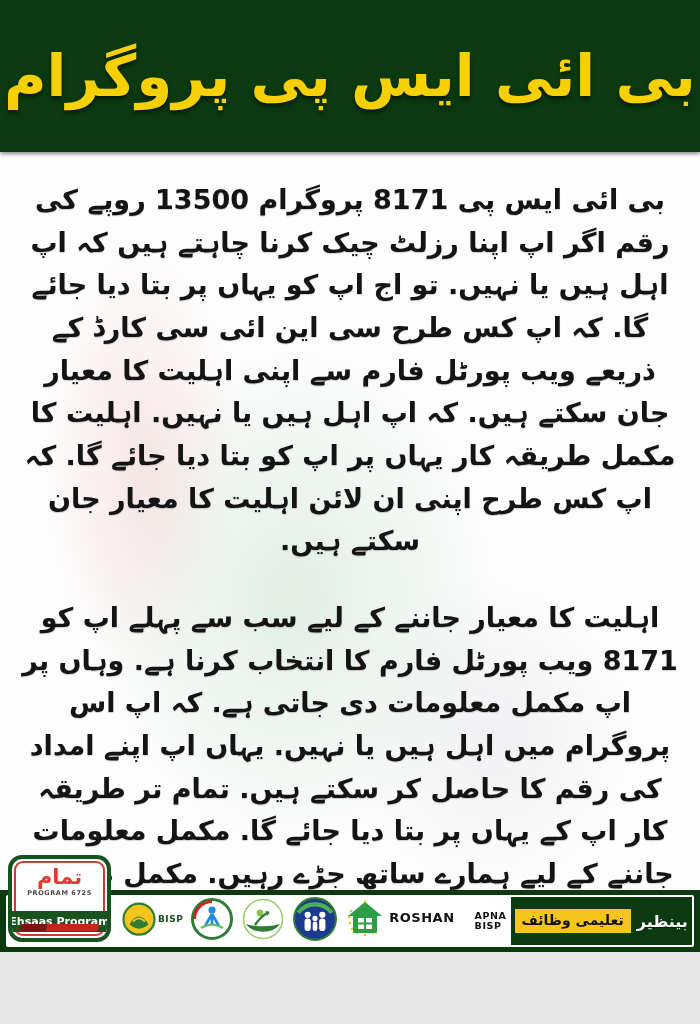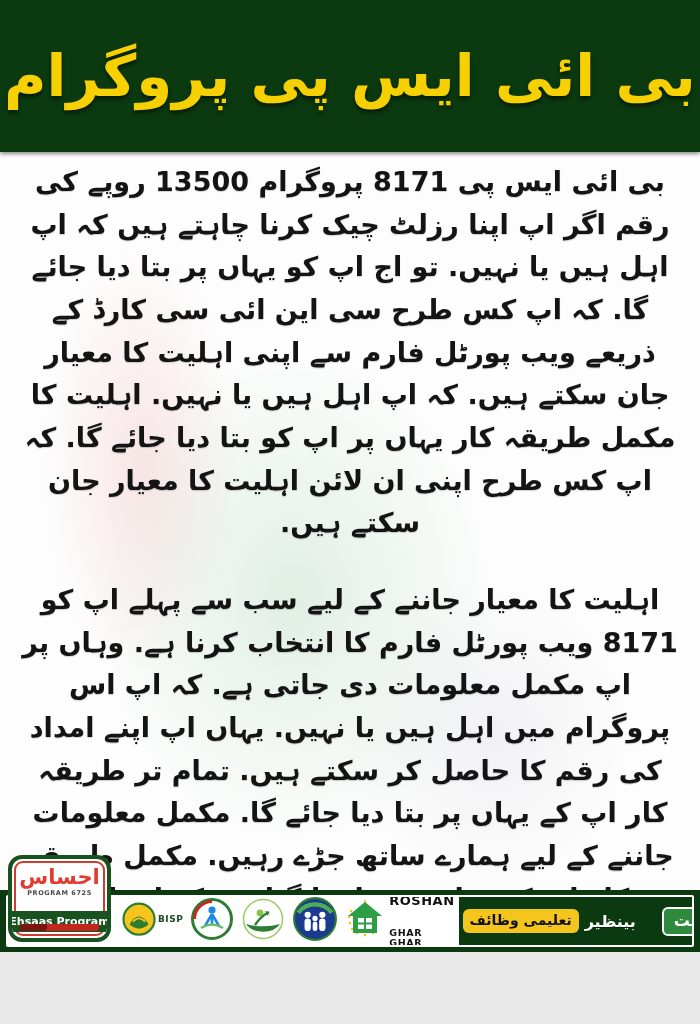--- a/index.html
+++ b/index.html
@@ -42,7 +42,7 @@
     position: absolute;
     top: 152px; left: 0; right: 0;
     height: 810px;
-    padding: 9px 16px 6px;
+    padding: 27px 16px 6px;
     background:
       radial-gradient(closest-side at 20% 38%, rgba(235,170,170,.28), rgba(235,170,170,0) 70%),
       radial-gradient(closest-side at 42% 55%, rgba(160,205,170,.30), rgba(160,205,170,0) 70%),

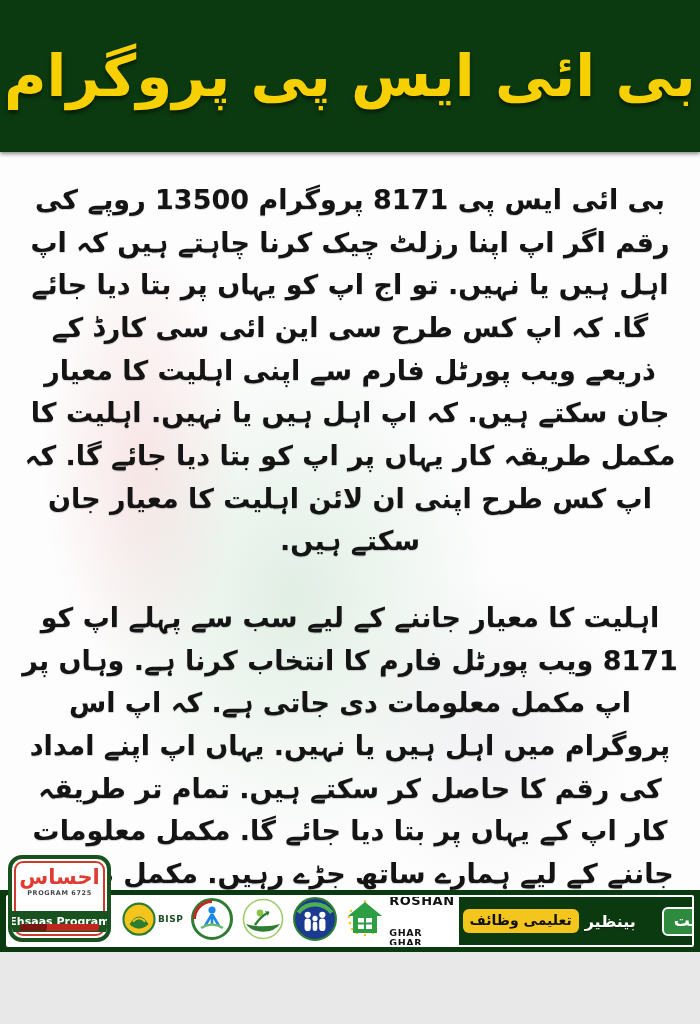--- a/index.html
+++ b/index.html
@@ -289,7 +289,7 @@
 
   <div class="ehsaas-card">
     <div class="ehsaas-inner">
-      <span class="ehsaas-urdu">احساس</span>
+      <span class="ehsaas-urdu">تمام</span>
       <span class="ehsaas-program-line">PROGRAM 6725</span>
       <span class="ehsaas-pill">Ehsaas Program</span>
       <span class="ehsaas-ribbon"></span>

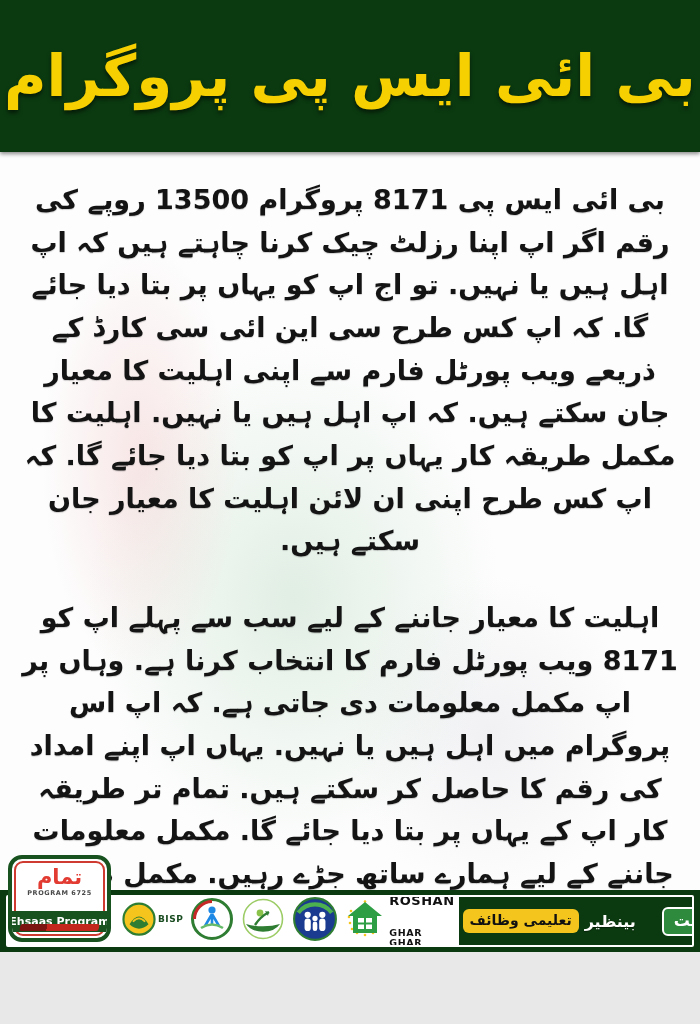--- a/index.html
+++ b/index.html
@@ -91,7 +91,7 @@
   .logo-item { display: flex; flex-direction: row; align-items: center; line-height: 1; }
   .bisp-label { font-size: 9px; font-weight: bold; color: #1b4d22; margin-top: -4px; letter-spacing: .5px; }
   .roshan-wrap { display: flex; align-items: center; gap: 4px; }
-  .roshan-text { display: flex; flex-direction: column; line-height: 1.05; gap: 20px; }
+  .roshan-text { display: flex; flex-direction: row; line-height: 1.05; gap: 20px; }
   .roshan-line1 { font-size: 13px; font-weight: bold; color: #111; letter-spacing: .5px; }
   .roshan-line2 { font-size: 9.5px; font-weight: bold; color: #111; letter-spacing: .6px; }
 

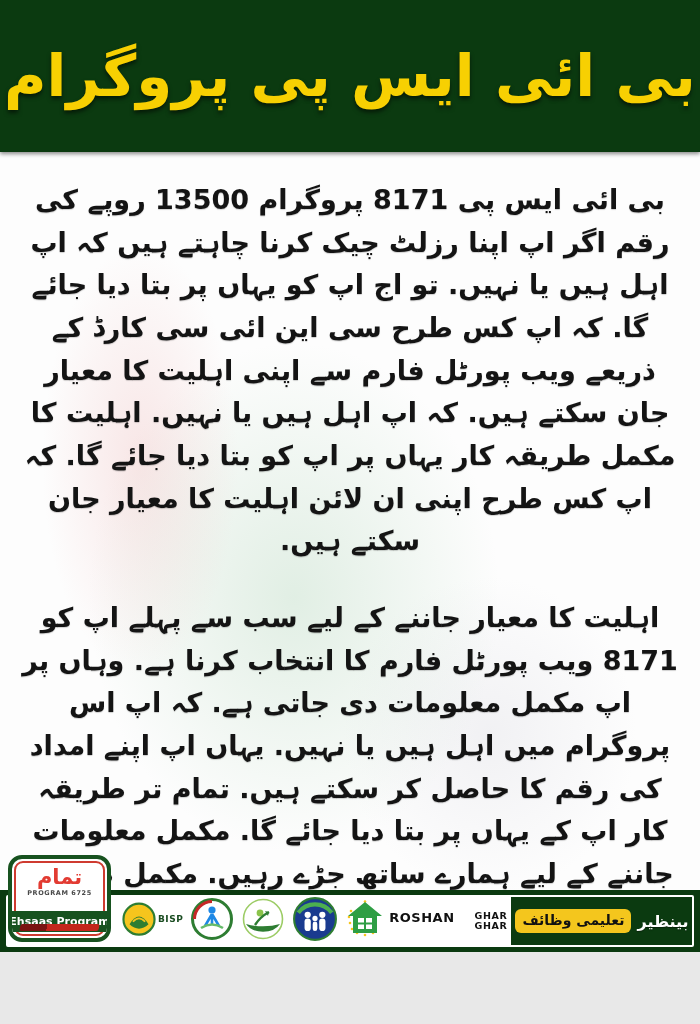--- a/index.html
+++ b/index.html
@@ -271,7 +271,7 @@
           </span>
           <span class="roshan-text">
             <span class="roshan-line1">ROSHAN</span>
-            <span class="roshan-line2">GHAR GHAR</span>
+            <span class="roshan-line2">APNA BISP</span>
           </span>
         </div>
 

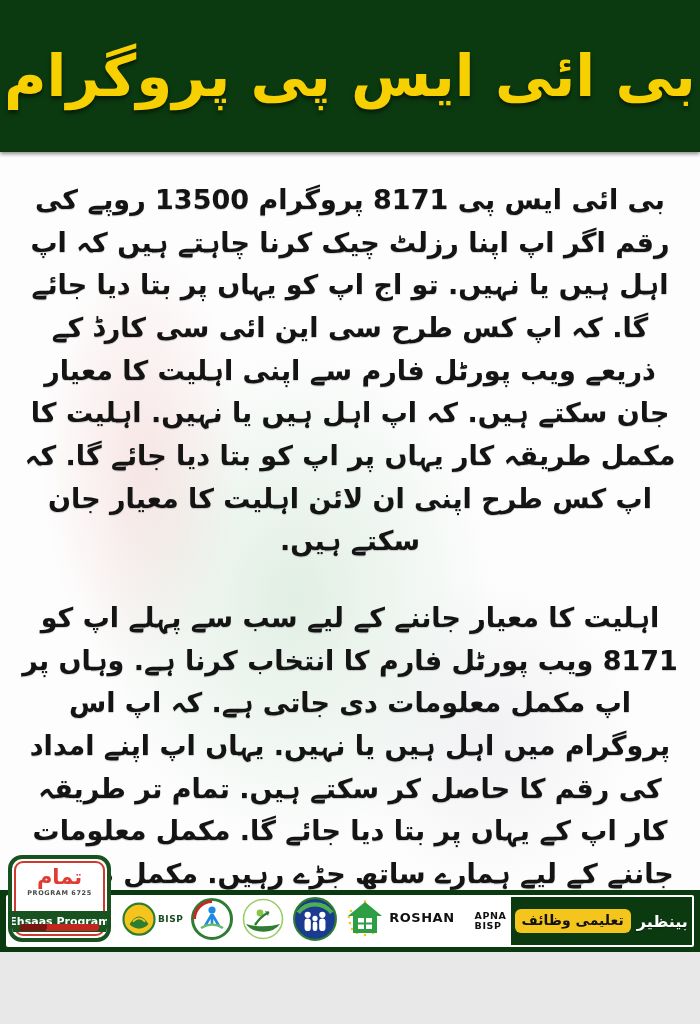--- a/index.html
+++ b/index.html
@@ -125,7 +125,7 @@
   }
   .badge-taleemi {
     background: #f4c61d;
-    border-radius: 6px;
+    border-radius: 0;
     color: #111111;
     font-weight: bold;
     font-size: 14px;

